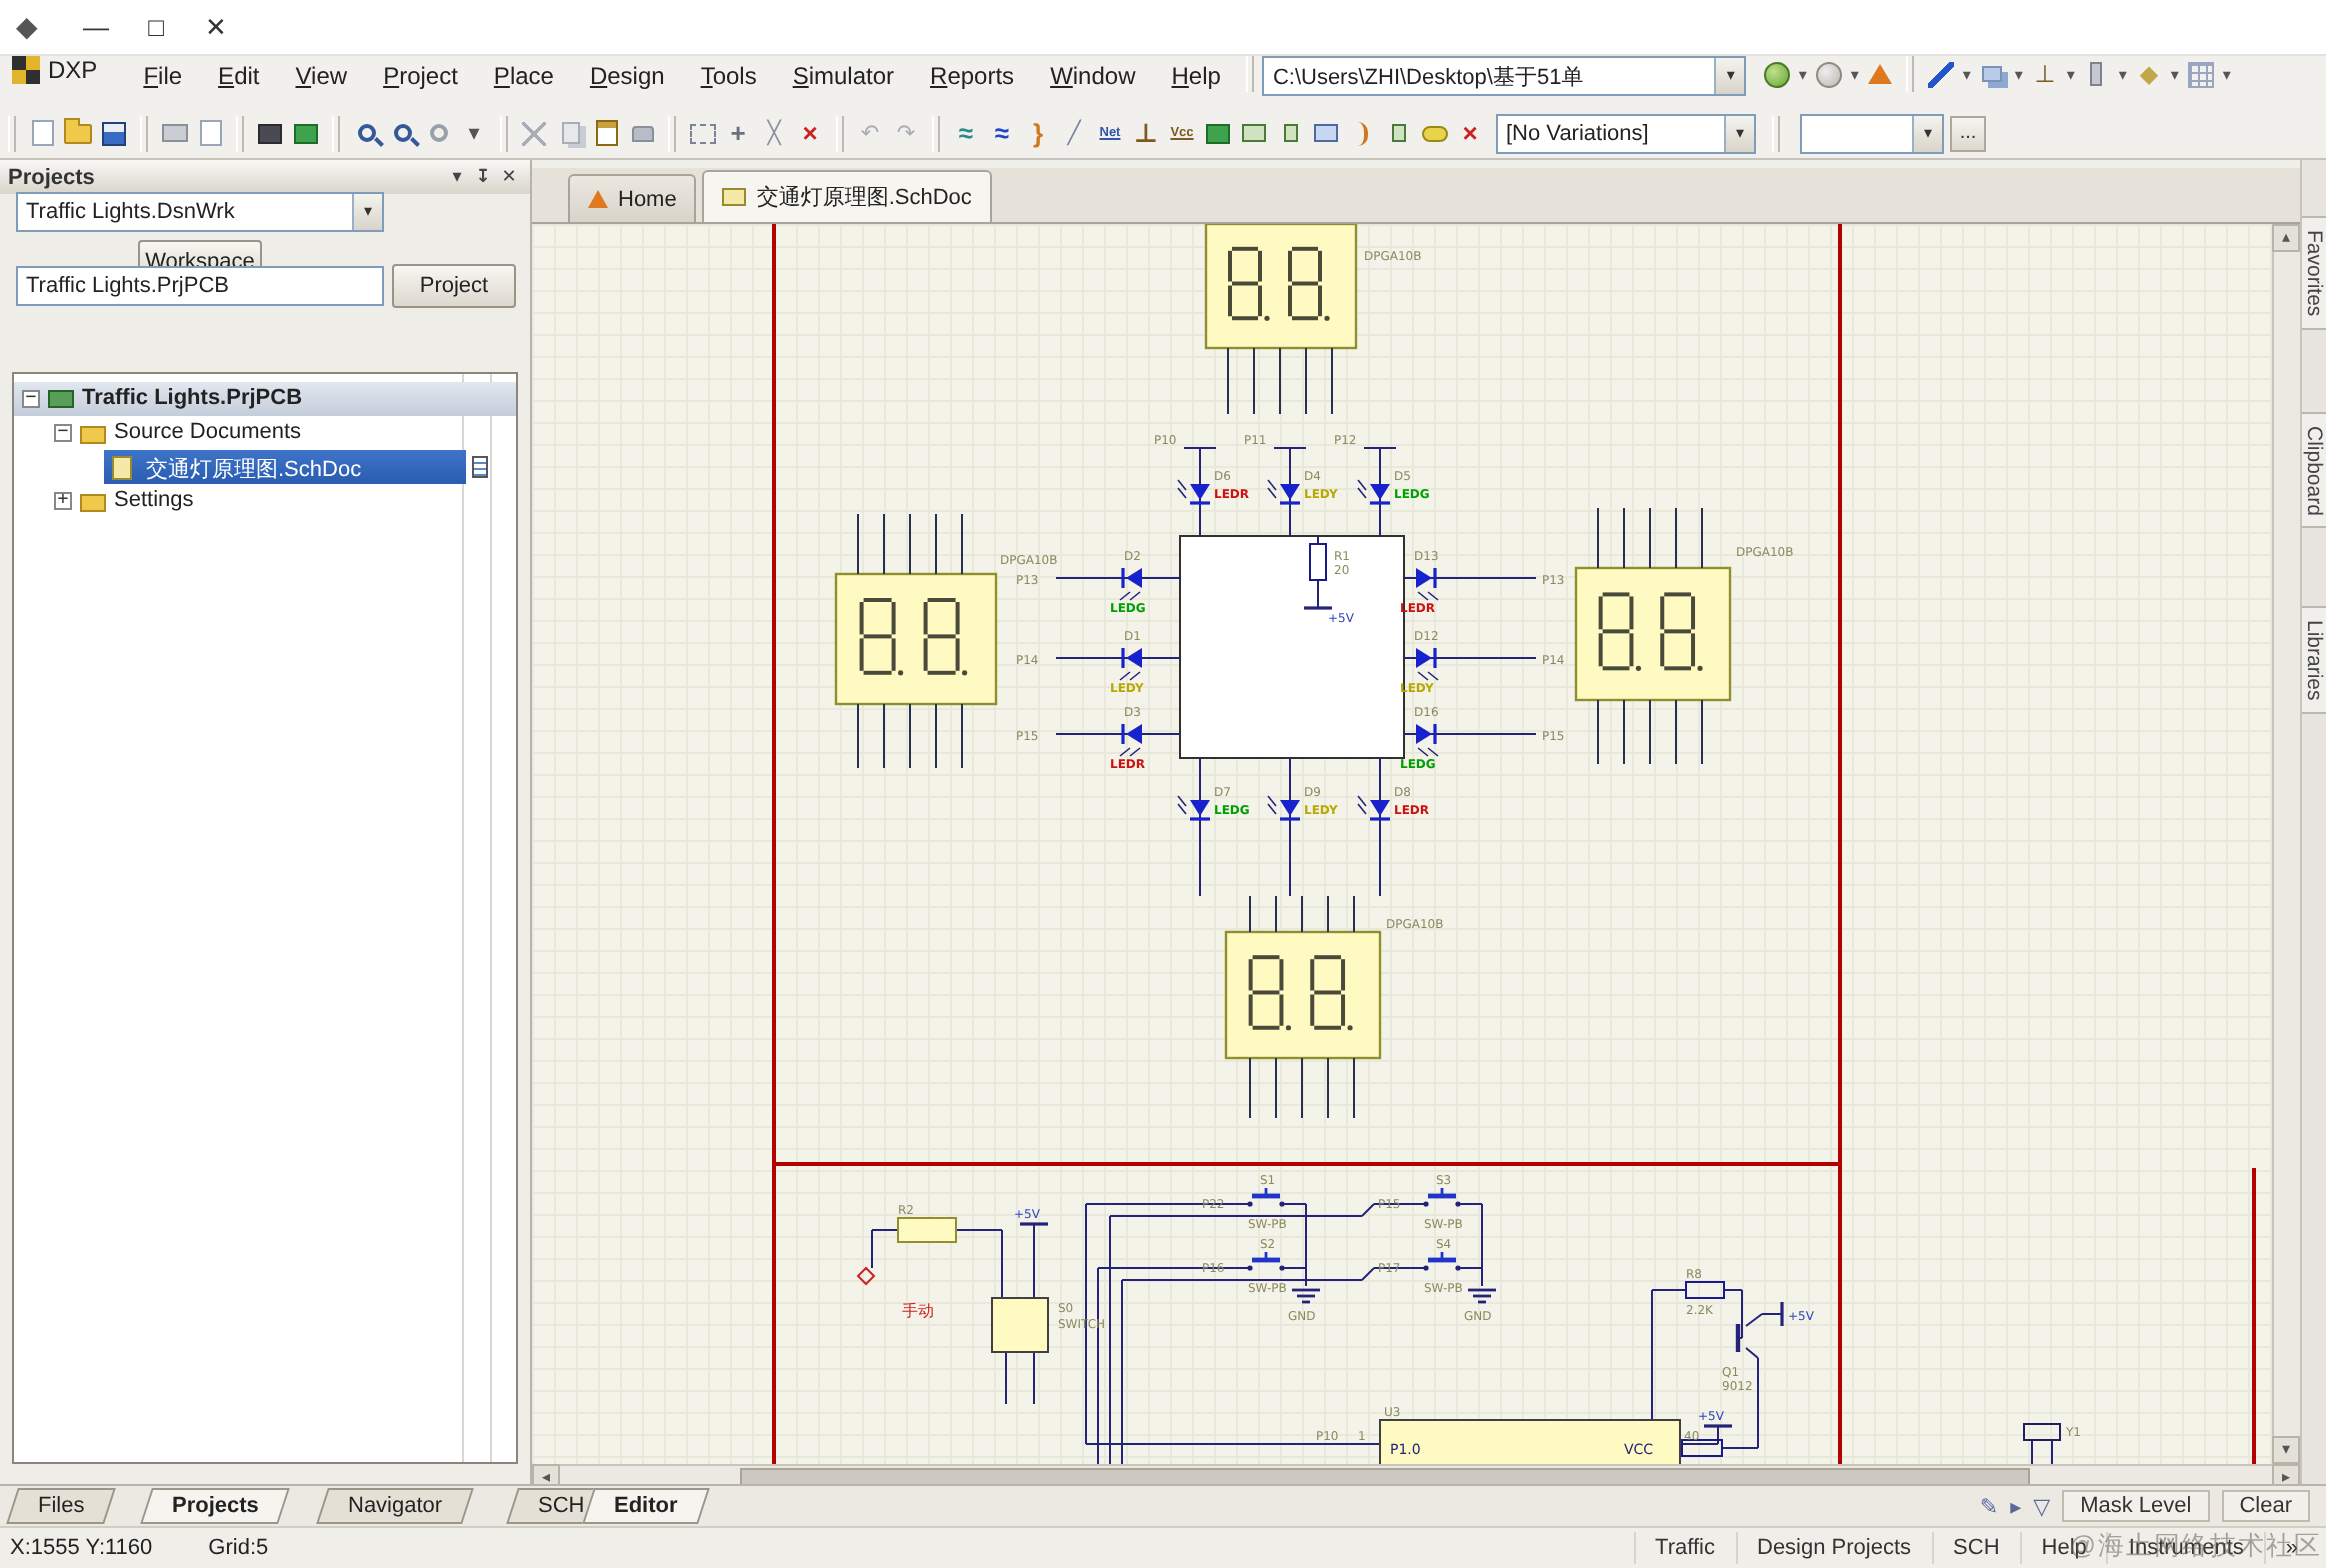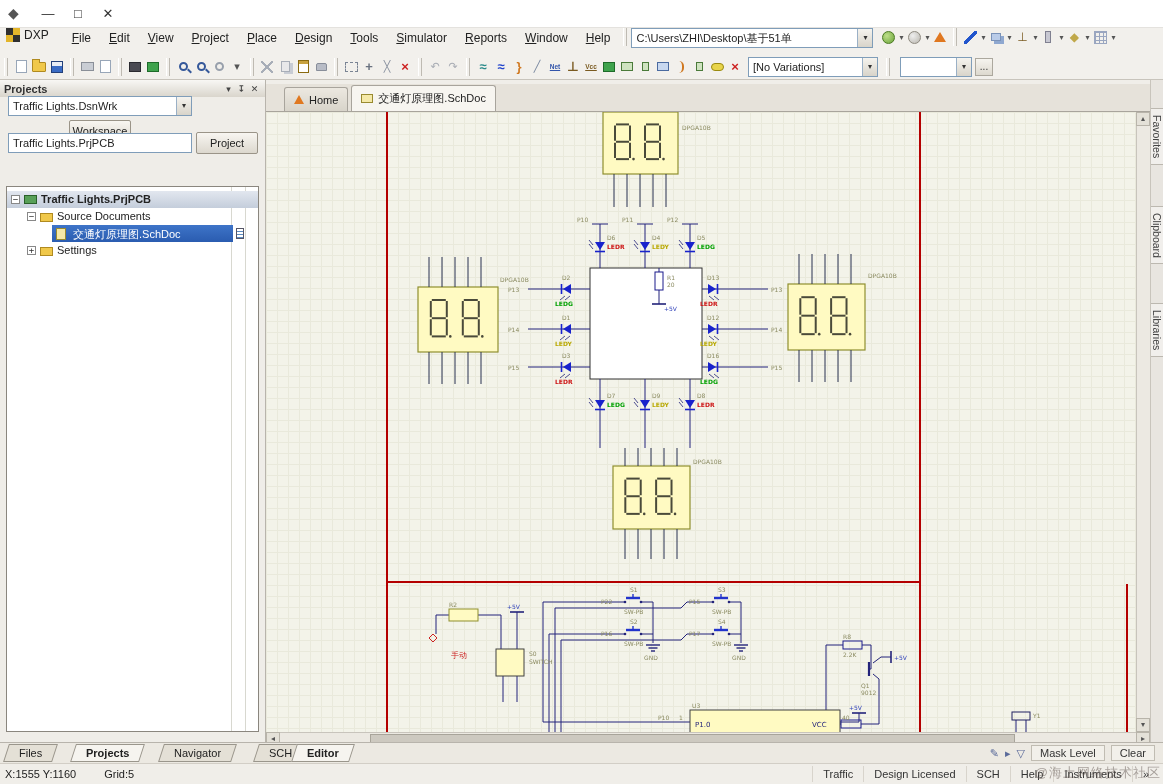--- a/index.html
+++ b/index.html
@@ -806,7 +806,7 @@
   </div>
   <div id="sys-buttons">
       <span class="sysb">Traffic</span>
-      <span class="sysb">Design Licensed</span>
+      <span class="sysb">Design Projects</span>
       <span class="sysb">SCH</span>
       <span class="sysb">Help</span>
       <span class="sysb">Instruments</span>

